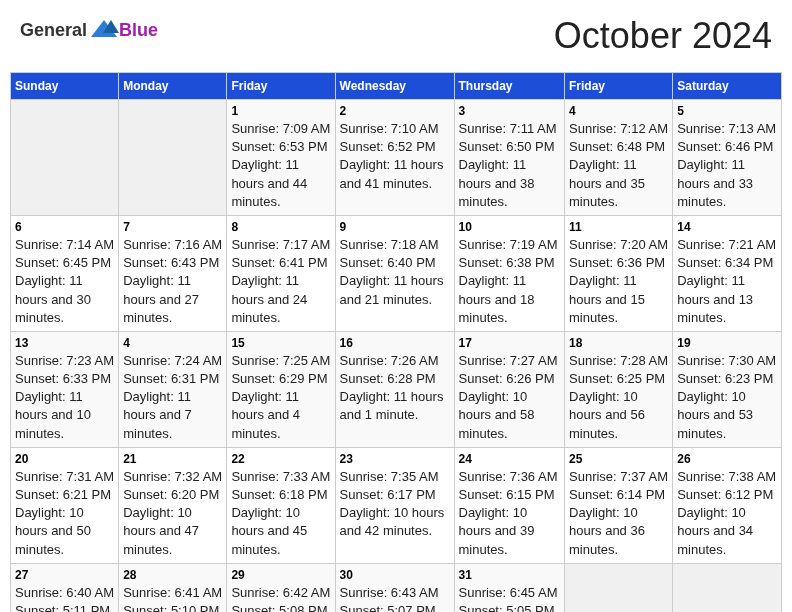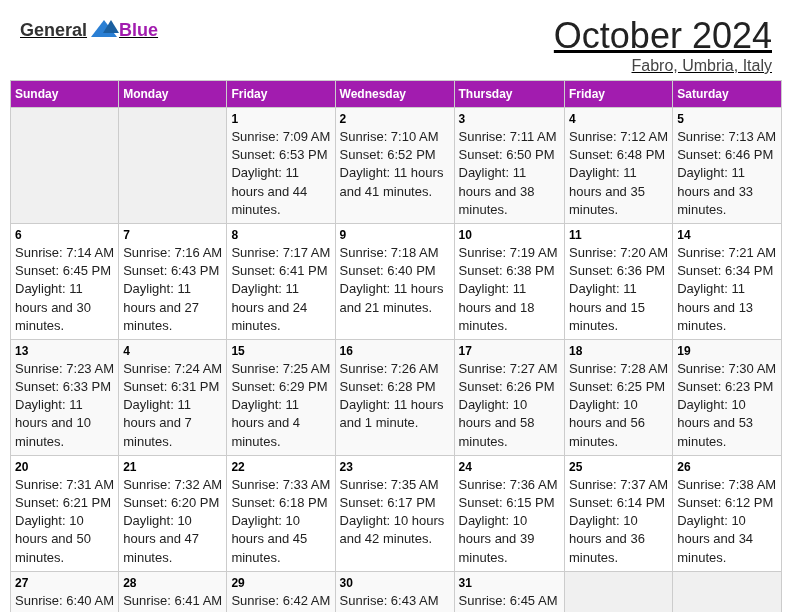--- a/index.html
+++ b/index.html
@@ -14,8 +14,8 @@
       display: flex;
       justify-content: space-between;
       align-items: flex-start;
+      margin-bottom: 10px;
       padding: 5px 10px;
-      text-decoration: underline;
     }
     .logo {
       display: flex;

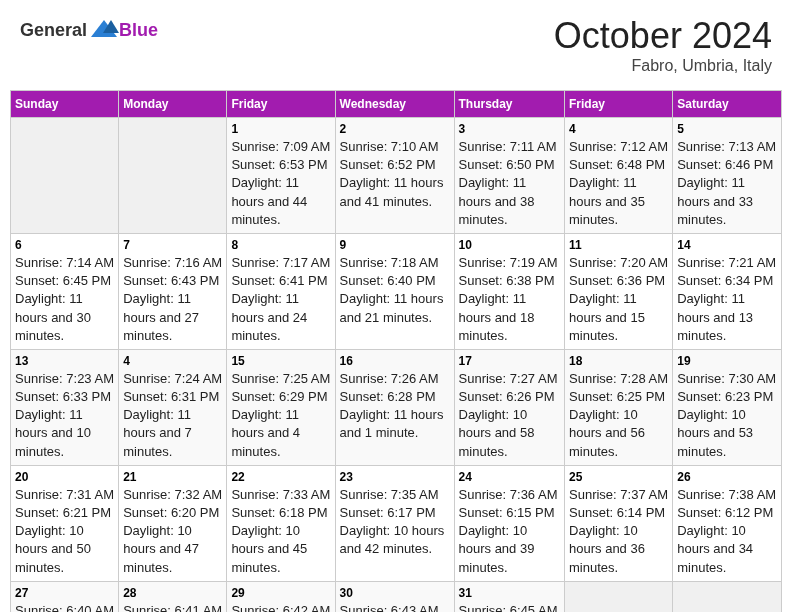--- a/index.html
+++ b/index.html
@@ -100,7 +100,6 @@
   </div>
   <div class="title-block">
     <div class="month-title">October 2024</div>
-    <div class="location-title">Fabro, Umbria, Italy</div>
   </div>
 </div>
 

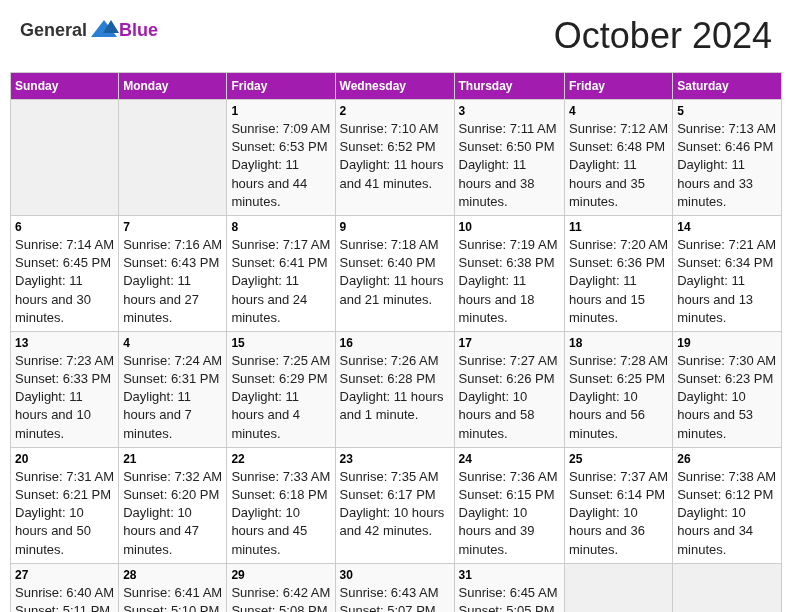--- a/index.html
+++ b/index.html
@@ -52,7 +52,7 @@
       font-size: 11px;
     }
     thead tr th {
-      background-color: #a21caf;
+      background-color: #1d4ed8;
       color: #fff;
       padding: 6px 4px;
       text-align: left;

